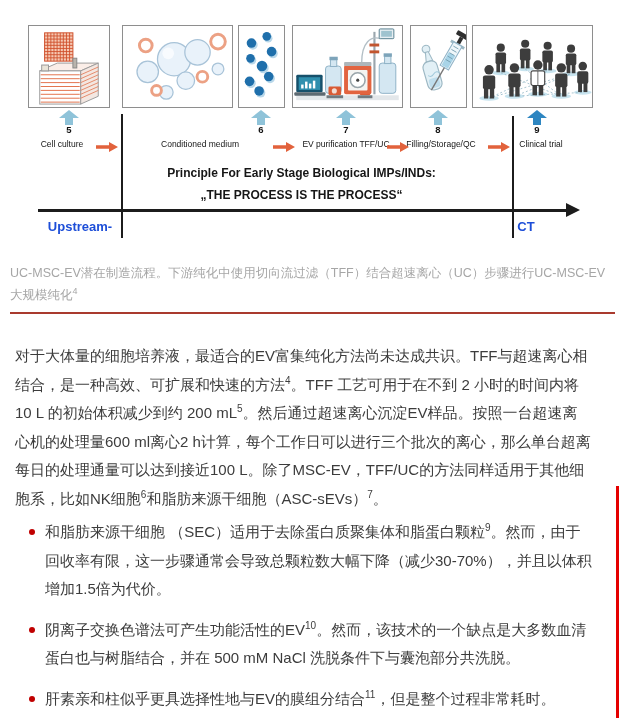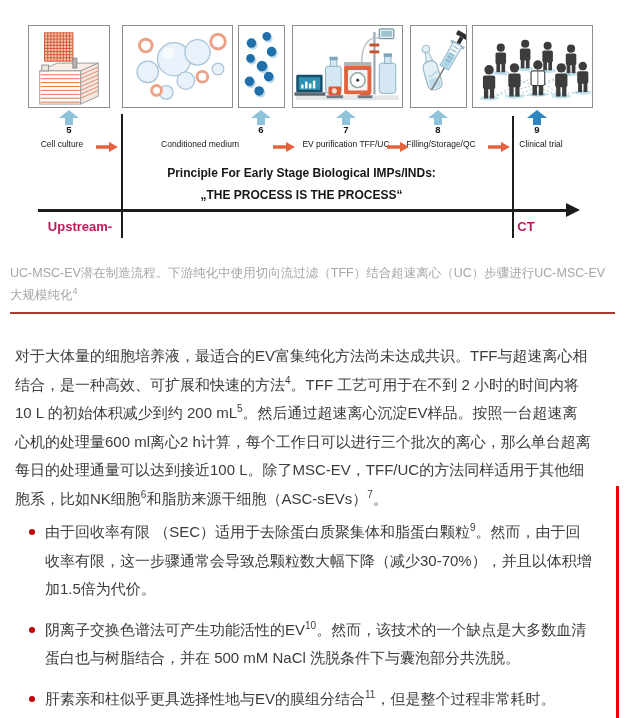--- a/index.html
+++ b/index.html
@@ -20,7 +20,7 @@
   .axisline{position:absolute;left:38px;top:209px;width:530px;height:3px;background:#1c1c1c;}
   .axishead{position:absolute;left:566px;top:203px;width:0;height:0;
     border-left:14px solid #1c1c1c;border-top:7.5px solid transparent;border-bottom:7.5px solid transparent;}
-  .axislbl{position:absolute;top:219px;transform:translateX(-50%);font-weight:bold;font-size:13px;color:#be185d;white-space:nowrap;}
+  .axislbl{position:absolute;top:219px;transform:translateX(-50%);font-weight:bold;font-size:13px;color:#1d4ed8;white-space:nowrap;}
   
   .caption{margin:14px 10px;padding:6px 0;border-bottom:2px solid #a93a2e;
     color:#a6a6a6;font-size:12.5px;line-height:22px;}

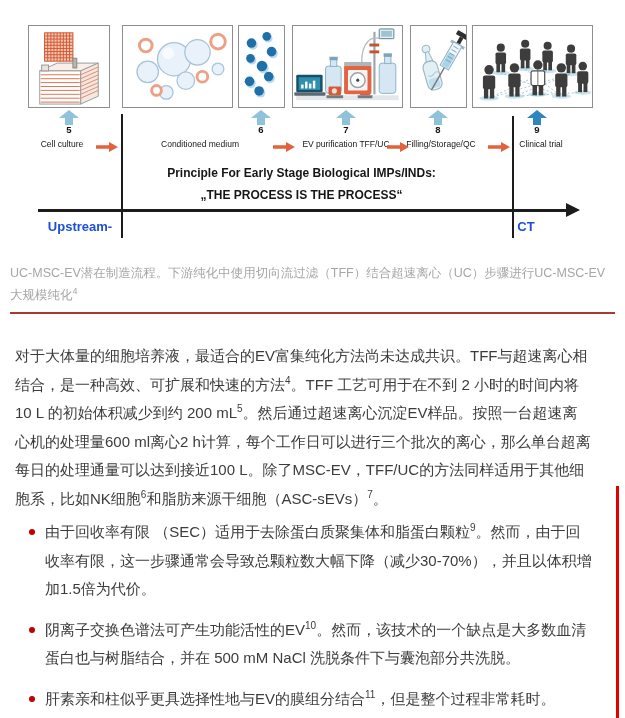--- a/index.html
+++ b/index.html
@@ -271,7 +271,7 @@
   <ul class="refs">
     <li>
       <span class="dot"></span>
-      <span>由于回收率有限 （SEC）适用于去除蛋白质聚集体和脂蛋白颗粒</span><sup>9</sup><span>。然而，由于回收率有限，这一步骤通常会导致总颗粒数大幅下降（减少30-70%），并且以体积增加1.5倍为代价。</span>
+      <span>和脂肪来源干细胞 （SEC）适用于去除蛋白质聚集体和脂蛋白颗粒</span><sup>9</sup><span>。然而，由于回收率有限，这一步骤通常会导致总颗粒数大幅下降（减少30-70%），并且以体积增加1.5倍为代价。</span>
     </li>
     <li>
       <span class="dot"></span>

